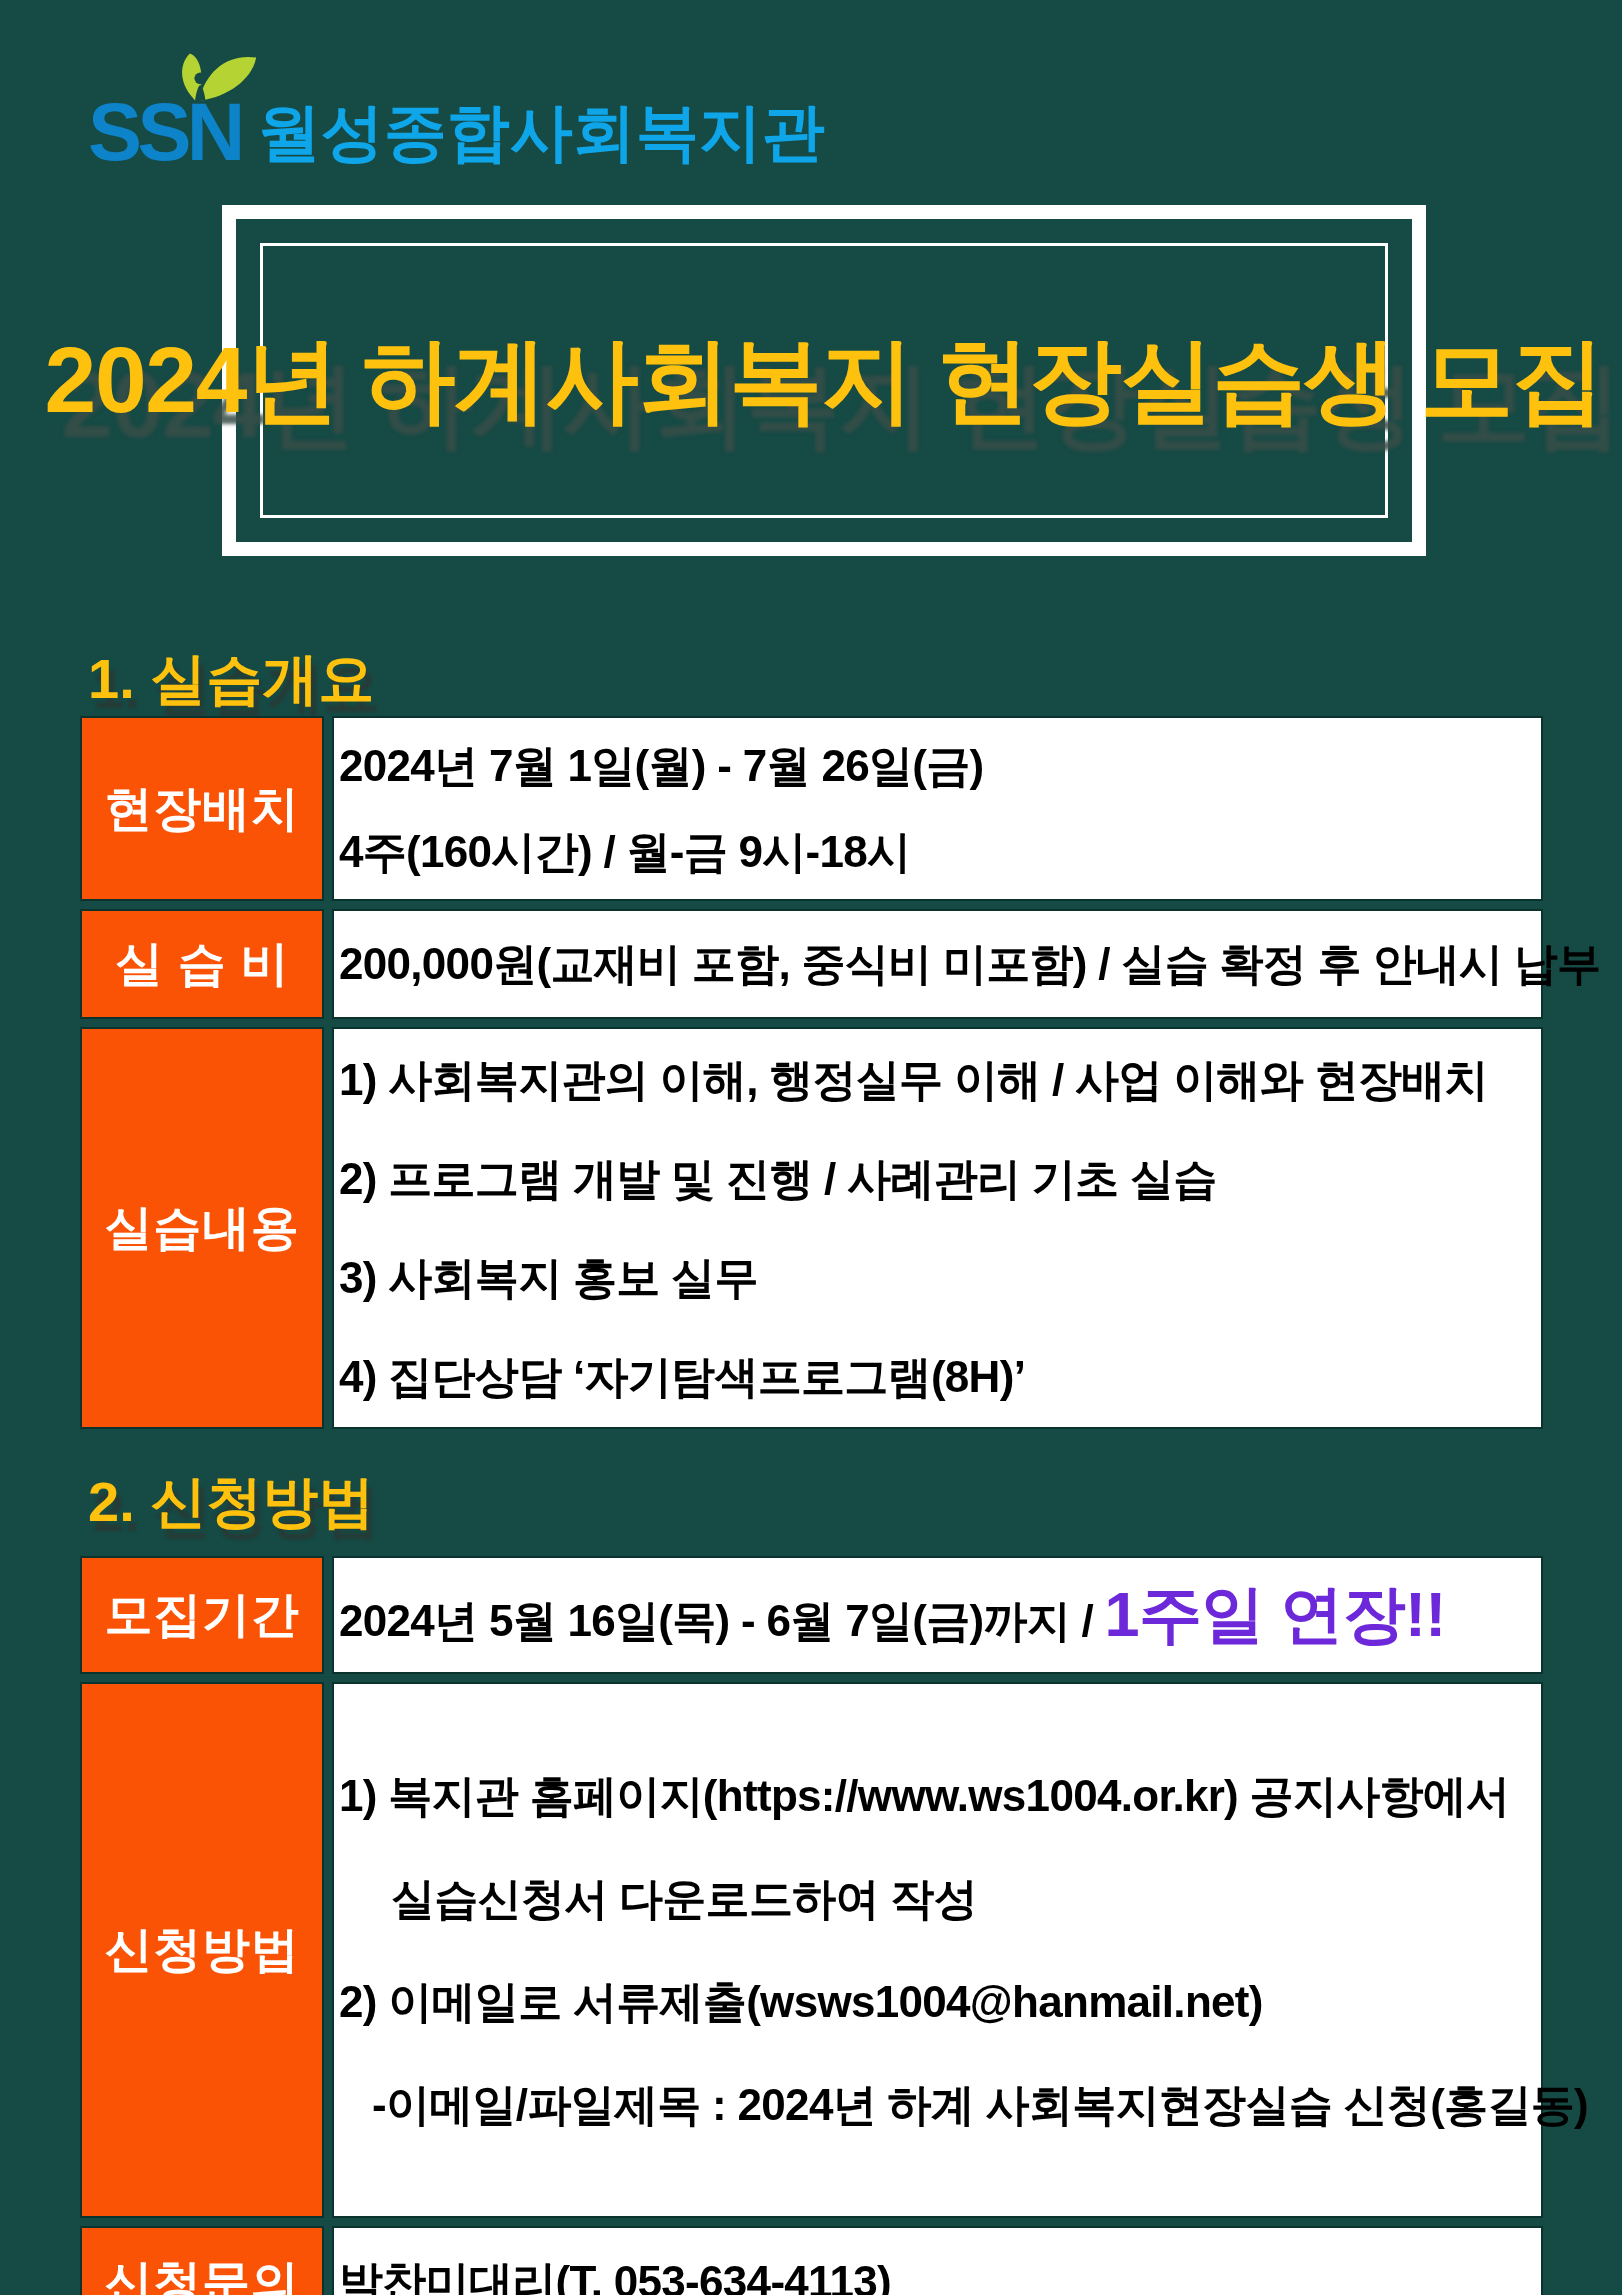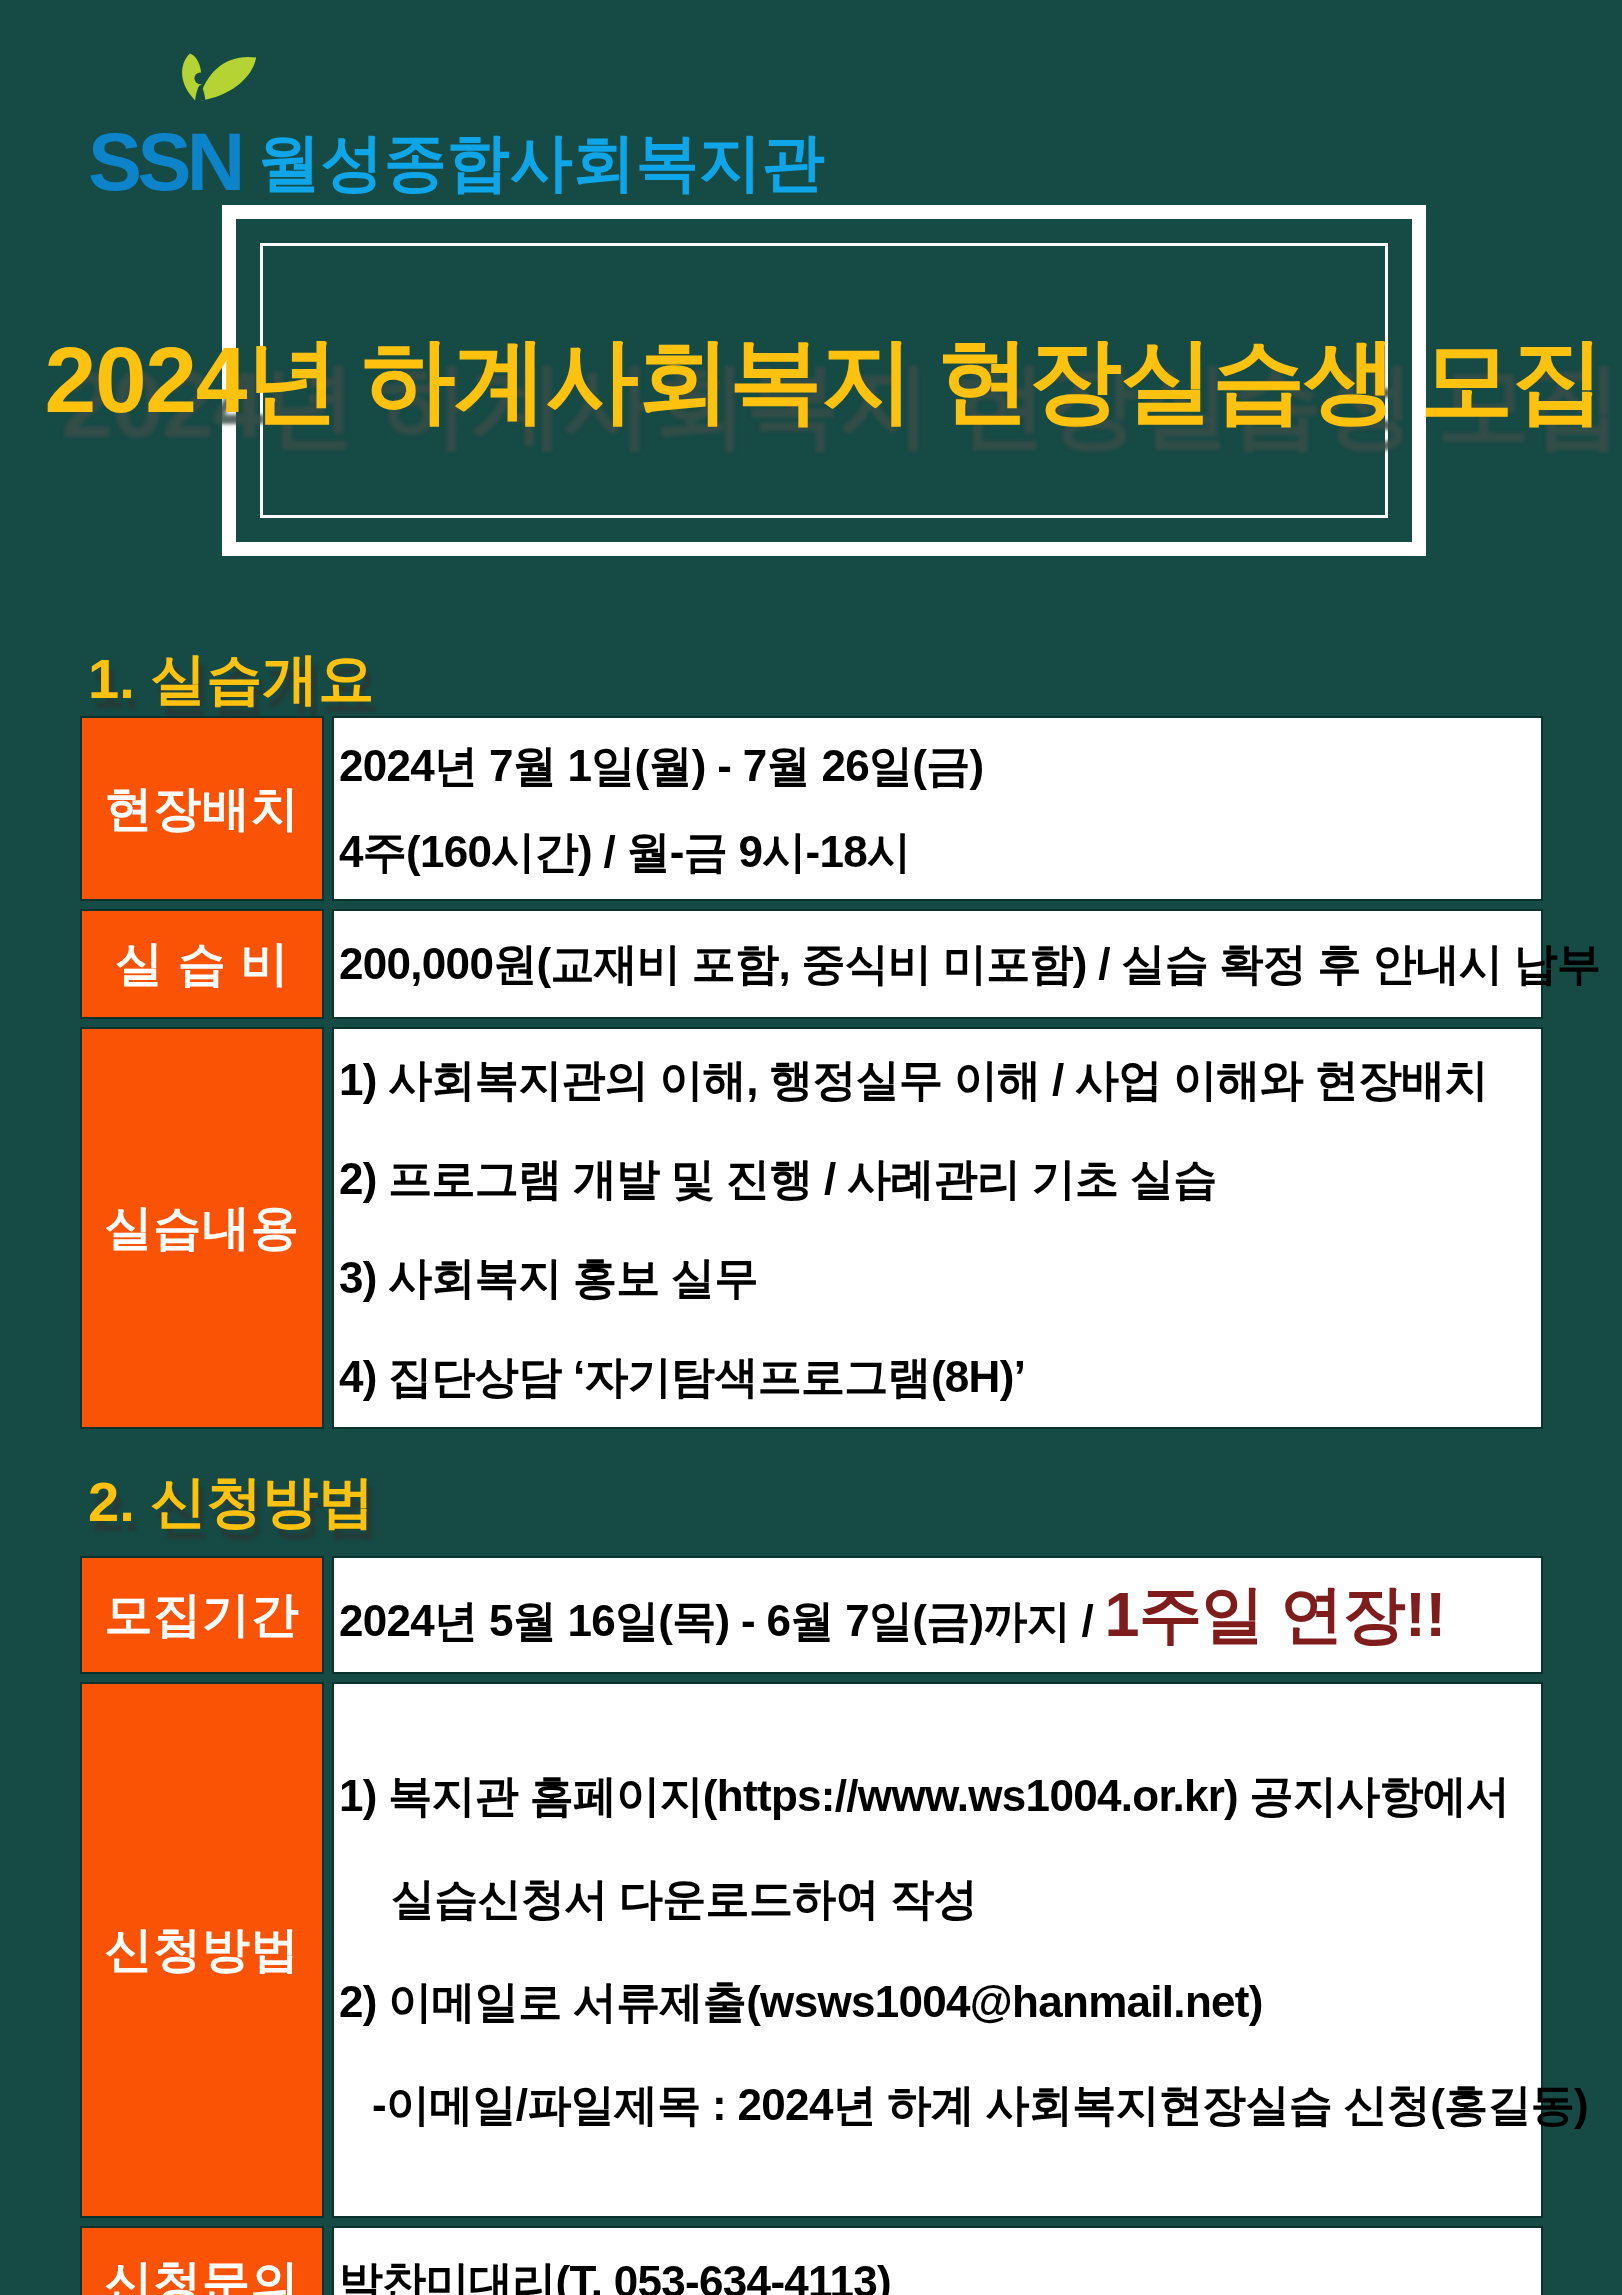--- a/index.html
+++ b/index.html
@@ -19,7 +19,7 @@
   .ssn-wrap{position:relative;display:inline-block;padding-top:41px;}
   .ssn-text{
     font-size:81px;font-weight:800;letter-spacing:-4.6px;
-    color:#0d83c9;line-height:1;display:block;margin-top:30px;
+    color:#0d83c9;line-height:1;display:block;
   }
   .leaf{position:absolute;top:0px;left:73px;}
   .org-name{

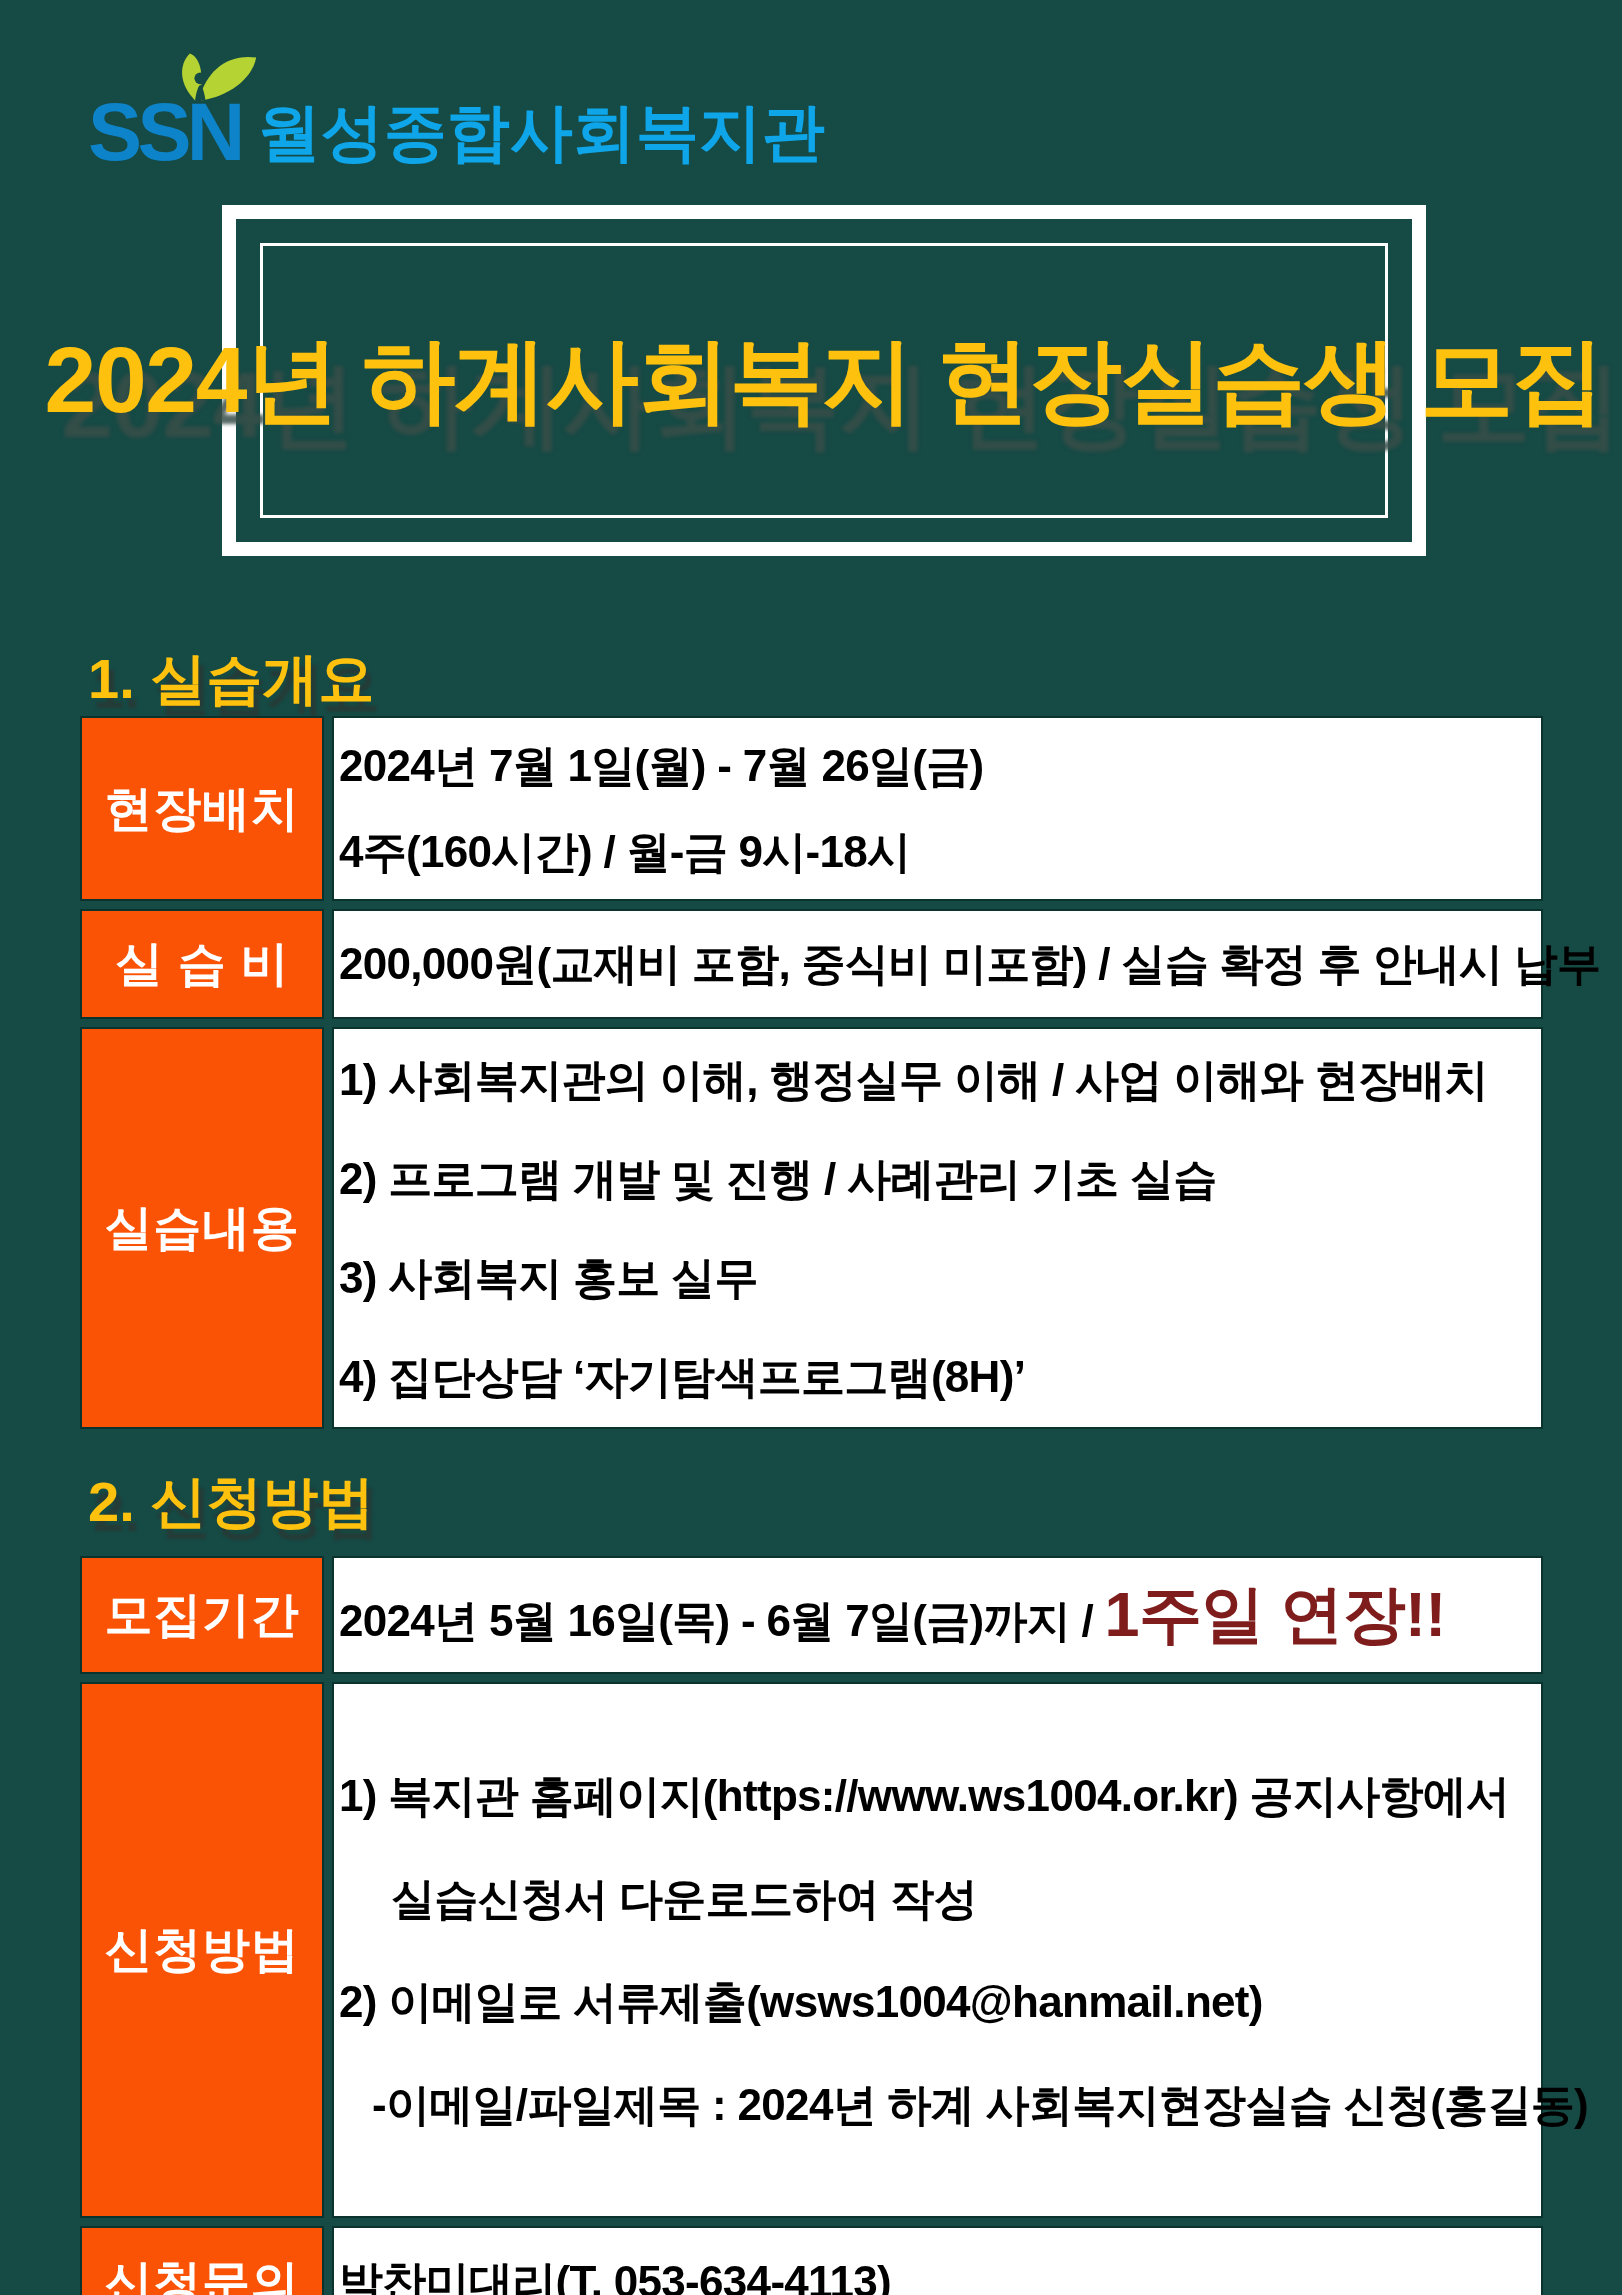--- a/index.html
+++ b/index.html
@@ -80,7 +80,7 @@
   .lh157 .ln{line-height:103px;}
   .ind80{padding-left:52px;}
   .ind50{padding-left:33px;}
-  .red-big{color:#7f1d1d;font-size:63px;font-weight:700;letter-spacing:-0.7px;}
+  .red-big{color:#6d28d9;font-size:63px;font-weight:700;letter-spacing:-0.7px;}
 </style>
 </head>
 <body>

